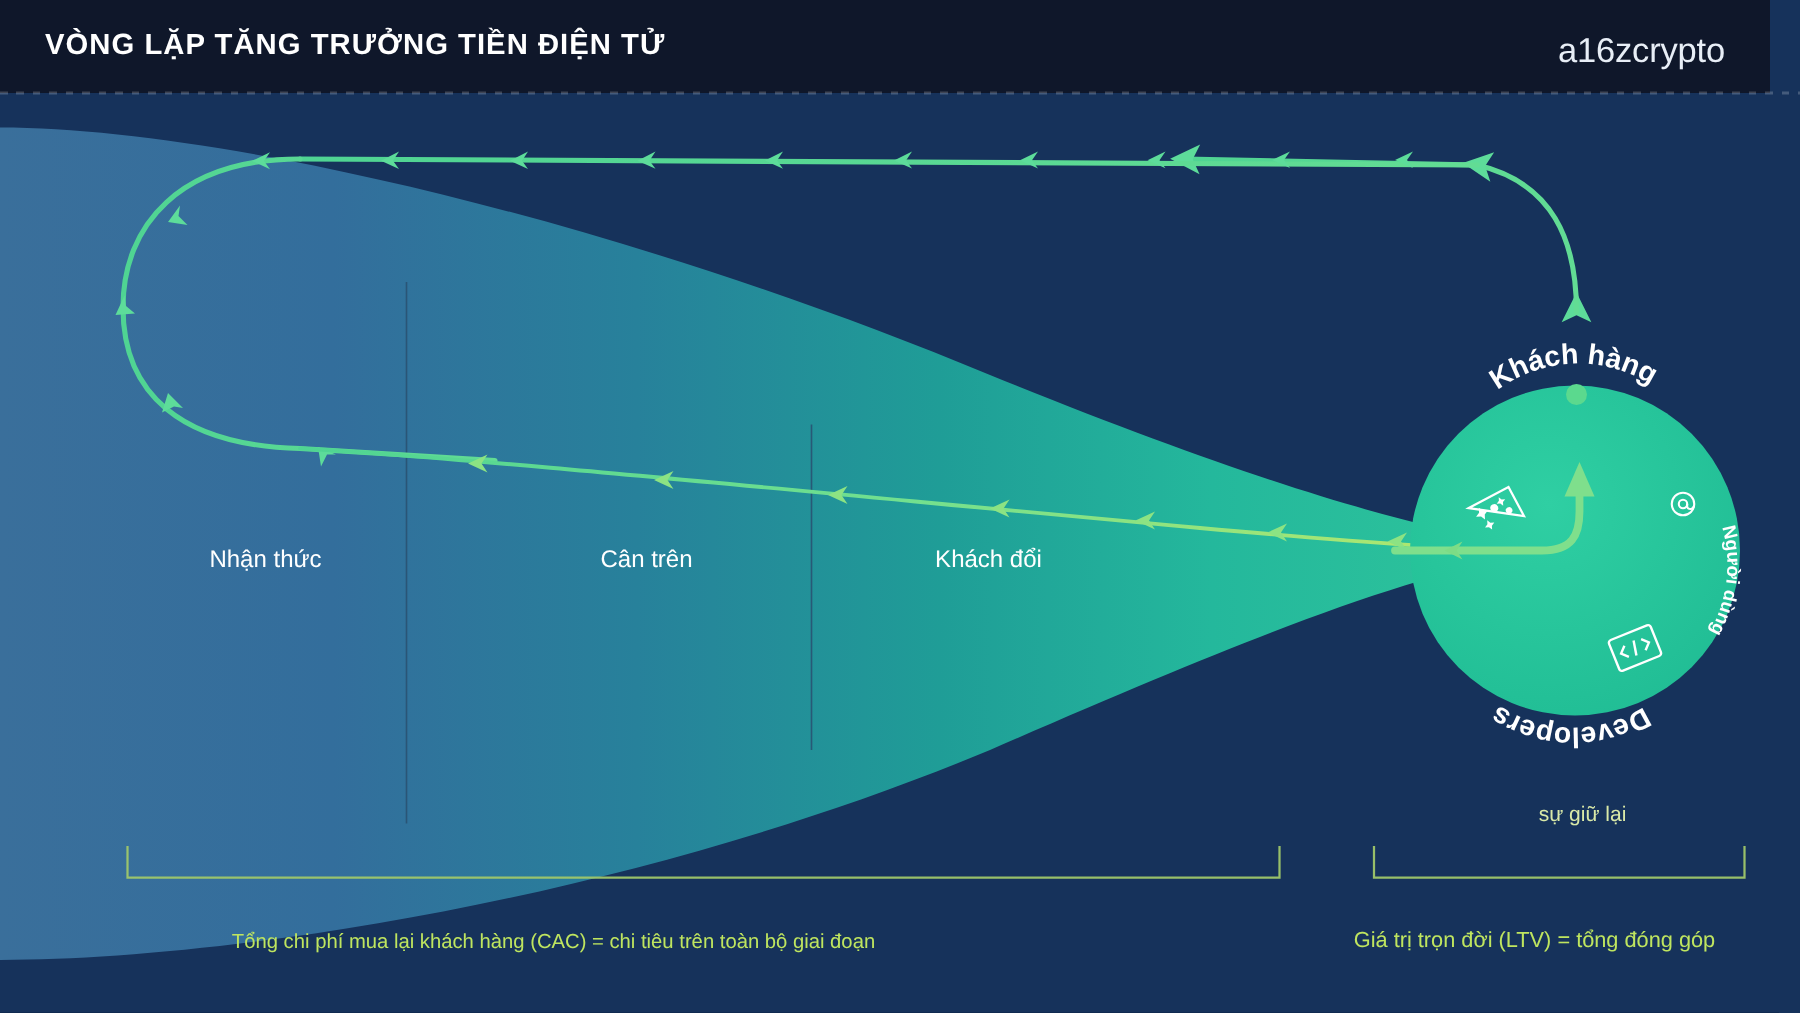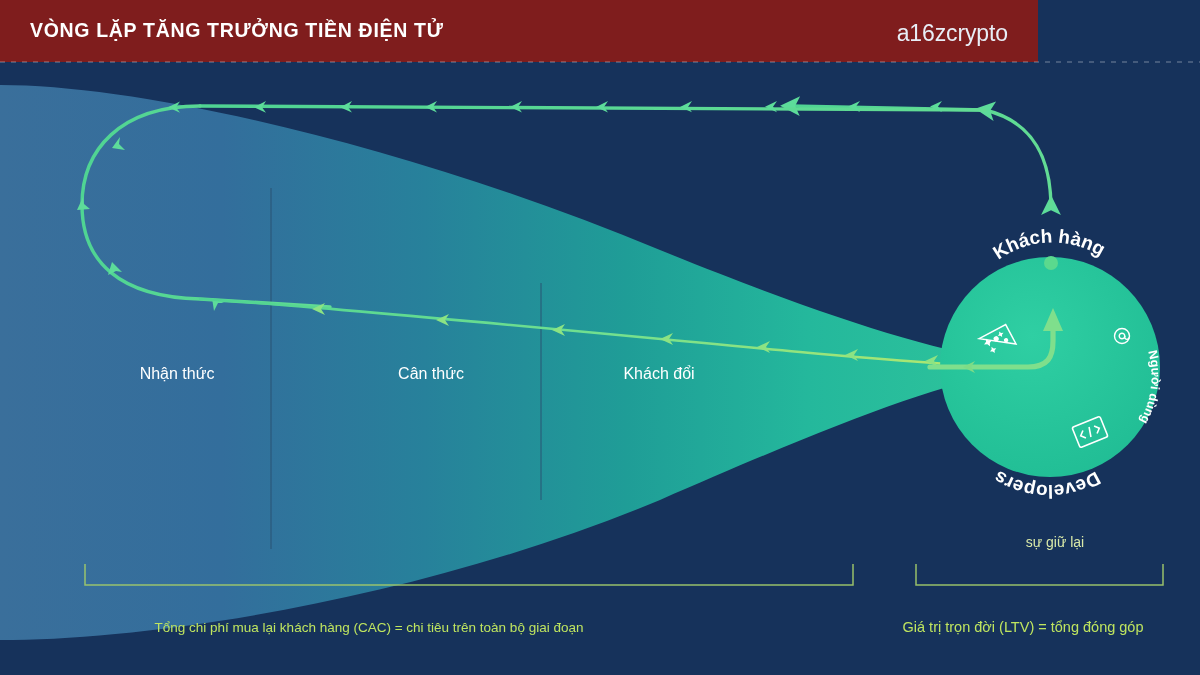--- a/index.html
+++ b/index.html
@@ -17,8 +17,8 @@
 
   
   .header{
-    position:absolute;left:0;top:0;width:1038px;height:62px;
-    background:#7f1d1d;
+    position:absolute;left:0;top:0;width:1180px;height:62px;
+    background:#0f172a;
     z-index:6;
   }
   .header-title{

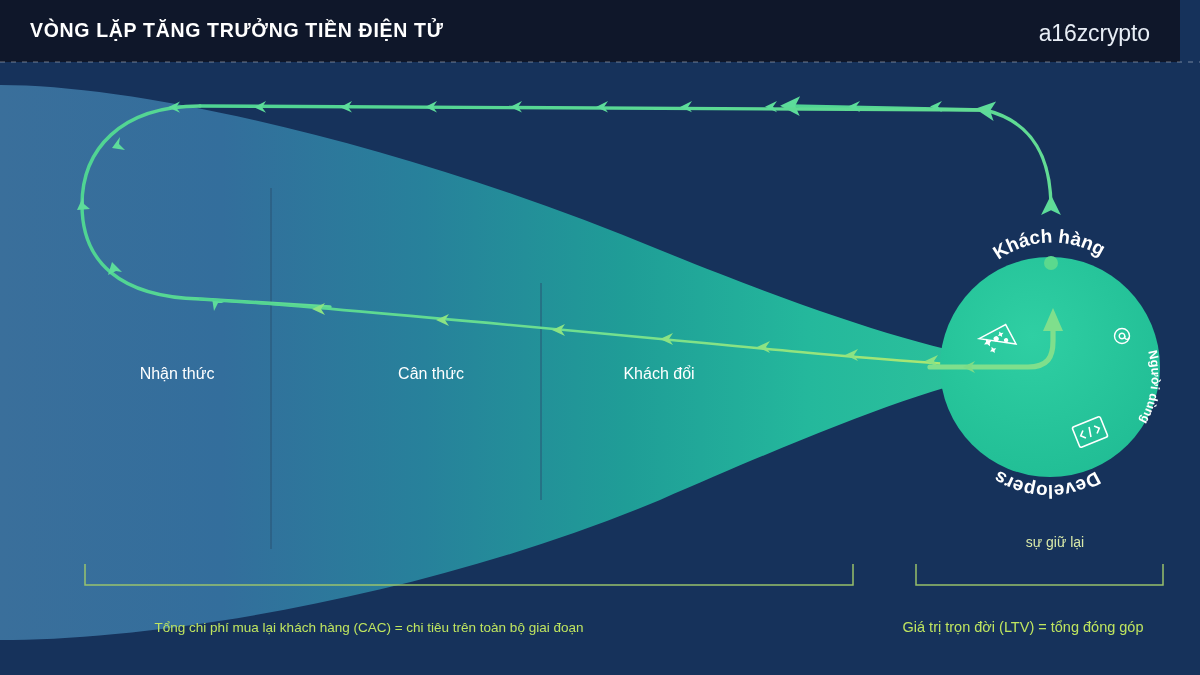--- a/index.html
+++ b/index.html
@@ -231,7 +231,7 @@
   <div class="header-rule"></div>
 
   <div class="stage-label" style="left:177px;top:365px">Nhận thức</div>
-  <div class="stage-label" style="left:431px;top:365px">Cân thức</div>
+  <div class="stage-label" style="left:431px;top:365px">Cân trên</div>
   <div class="stage-label" style="left:659px;top:365px">Khách đổi</div>
 
   <div class="retention-label" style="left:1055px;top:534px">sự giữ lại</div>

